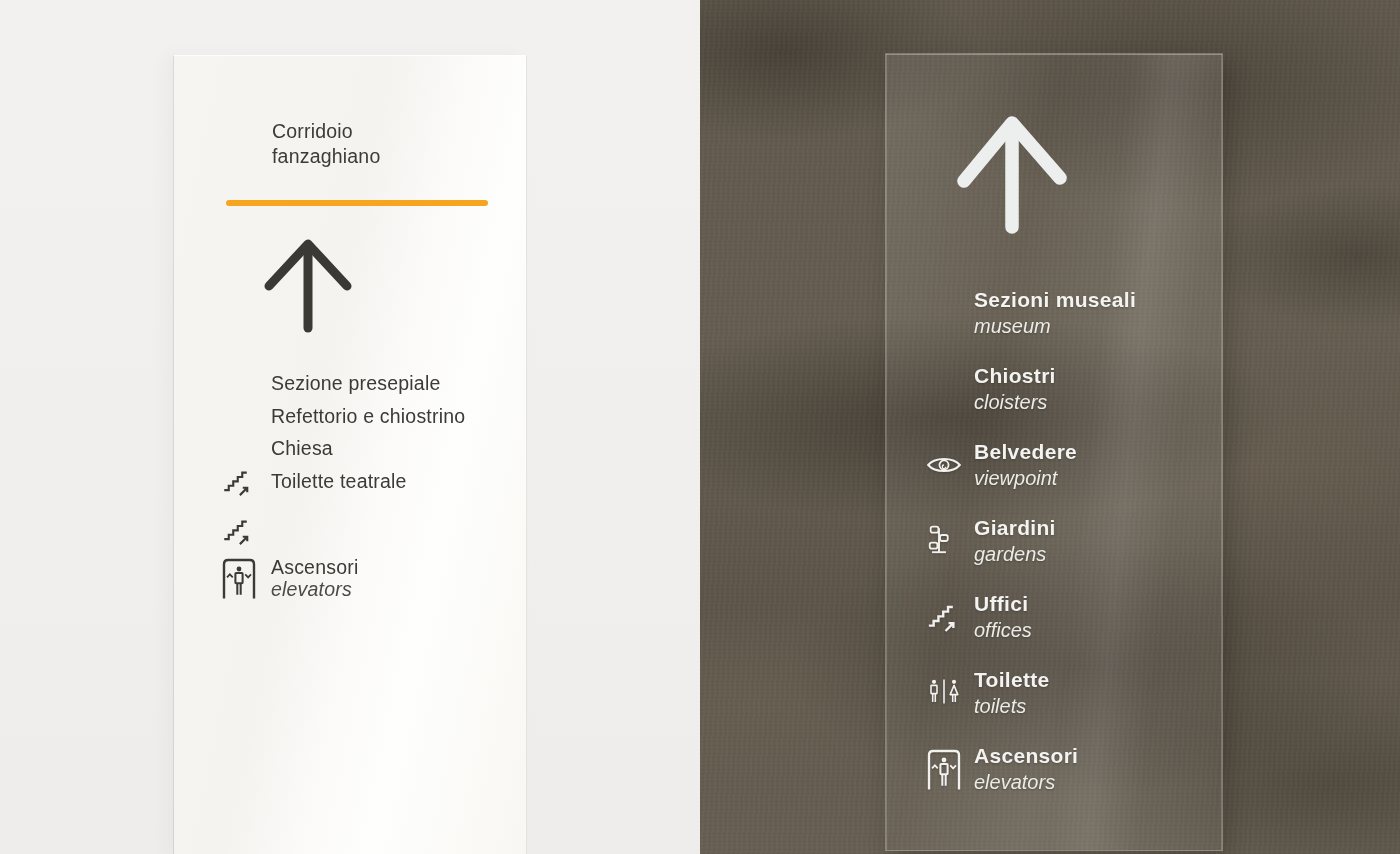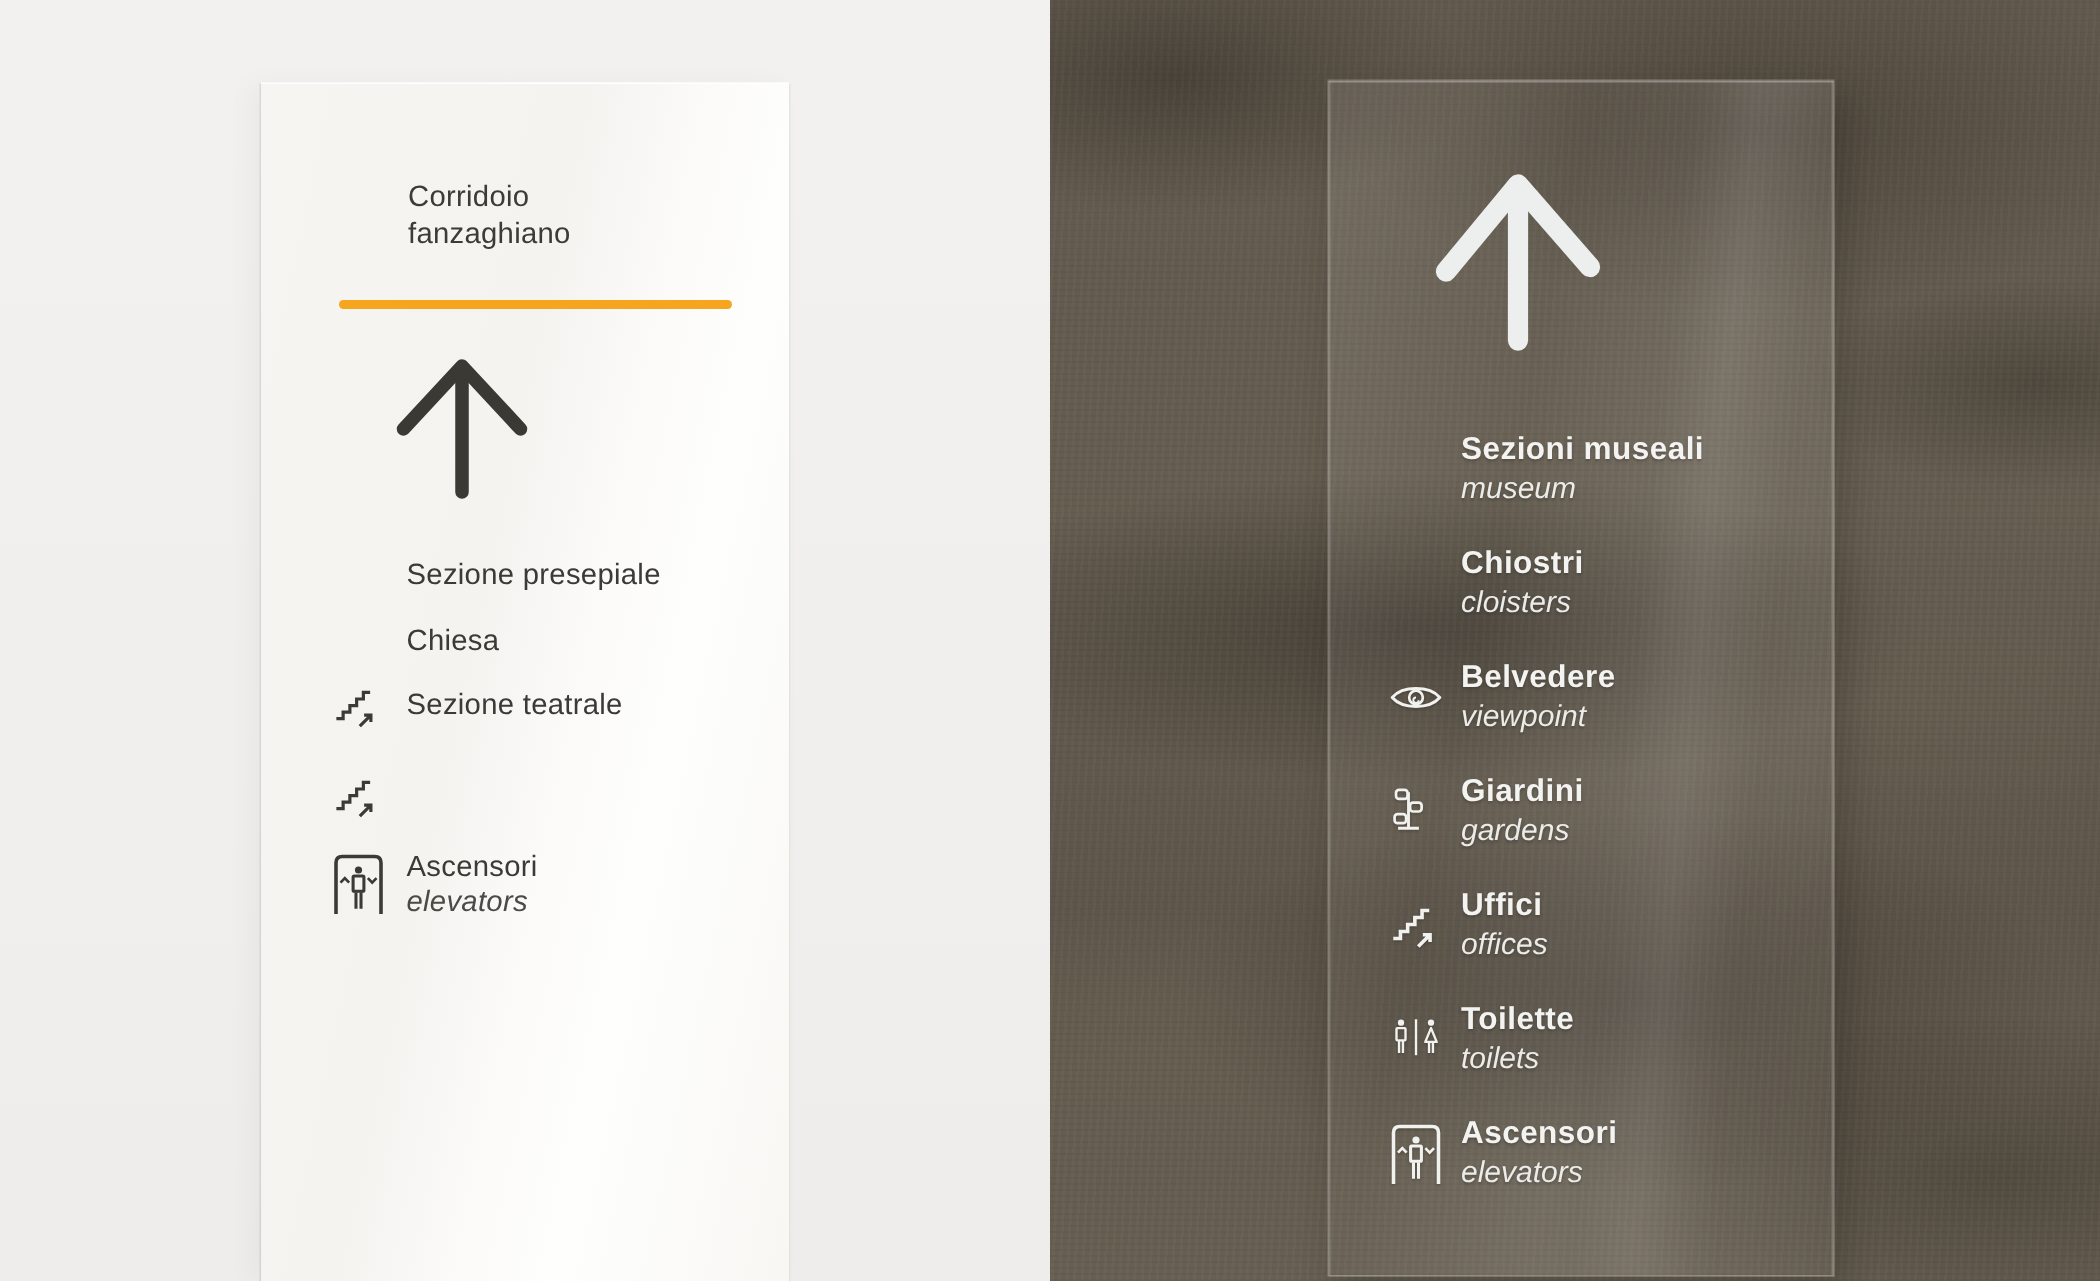--- a/index.html
+++ b/index.html
@@ -21,7 +21,7 @@
   .lp-line{position:absolute;left:52px;top:144px;width:262px;height:5.5px;border-radius:3px;}
   .lp-arrow{position:absolute;left:90px;top:179px;}
   .lp-list{position:absolute;left:47px;top:316px;width:295px;
-    display:flex;flex-direction:column;gap:21px;}
+    display:flex;flex-direction:column;gap:10px;}
   .l-row{display:flex;align-items:flex-start;}
   .l-ico{flex:0 0 50px;display:flex;justify-content:flex-start;color:#3b3a35;}
   .l-txt{font-size:19.5px;line-height:22.5px;letter-spacing:0.2px;color:#3b3a36;white-space:pre-line;}

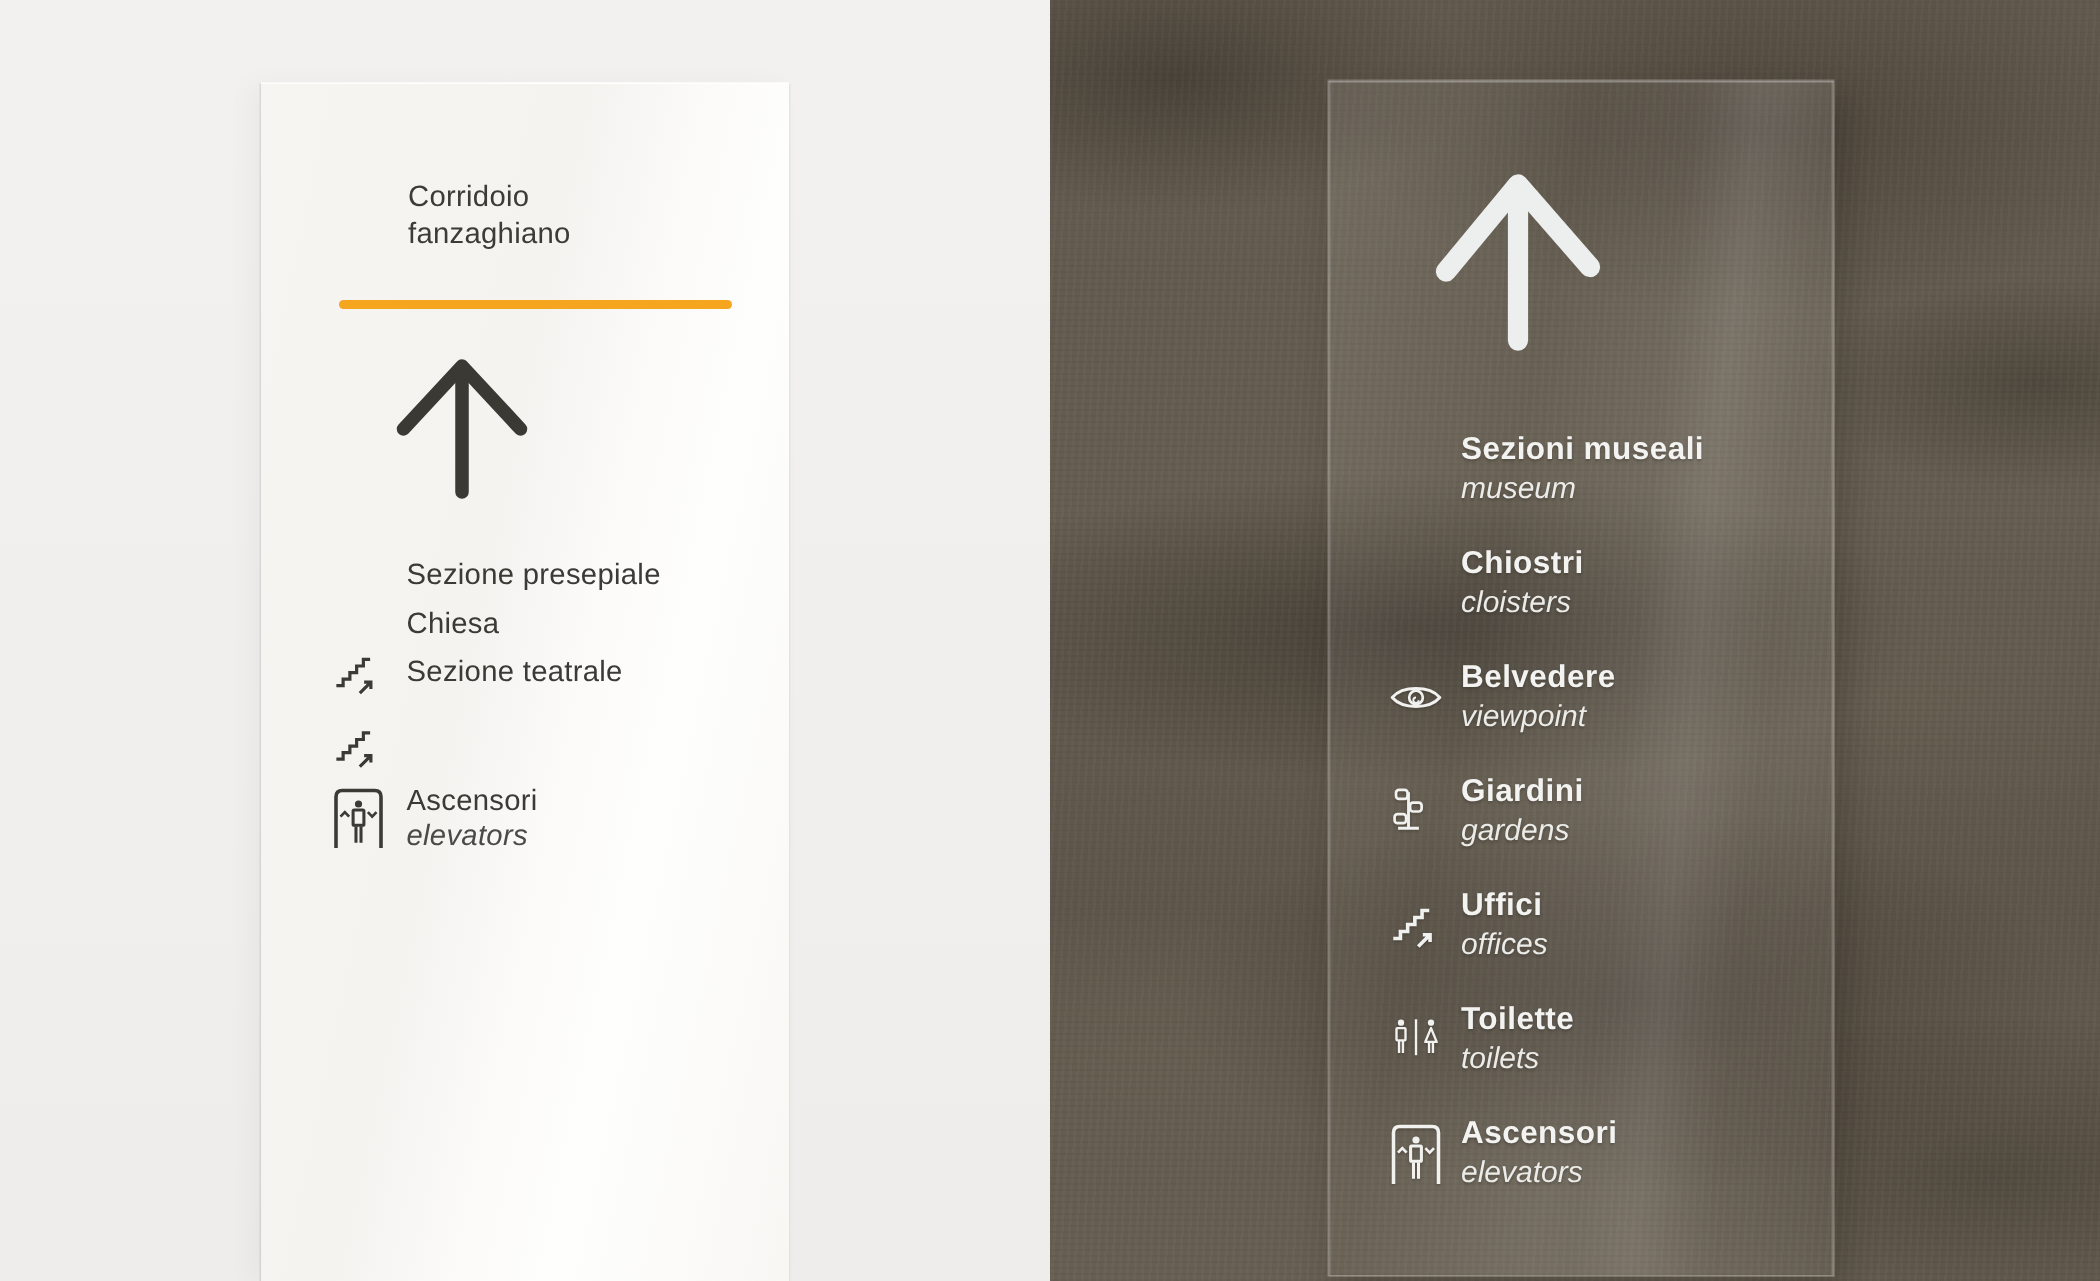--- a/index.html
+++ b/index.html
@@ -95,6 +95,10 @@
           <span class="l-txt">Sezione presepiale</span>
         </div>
 
+        <div class="l-row">
+          <span class="l-ico"></span>
+          <span class="l-txt">Refettorio e chiostrino</span>
+        </div>
 
 
         <div class="l-row">

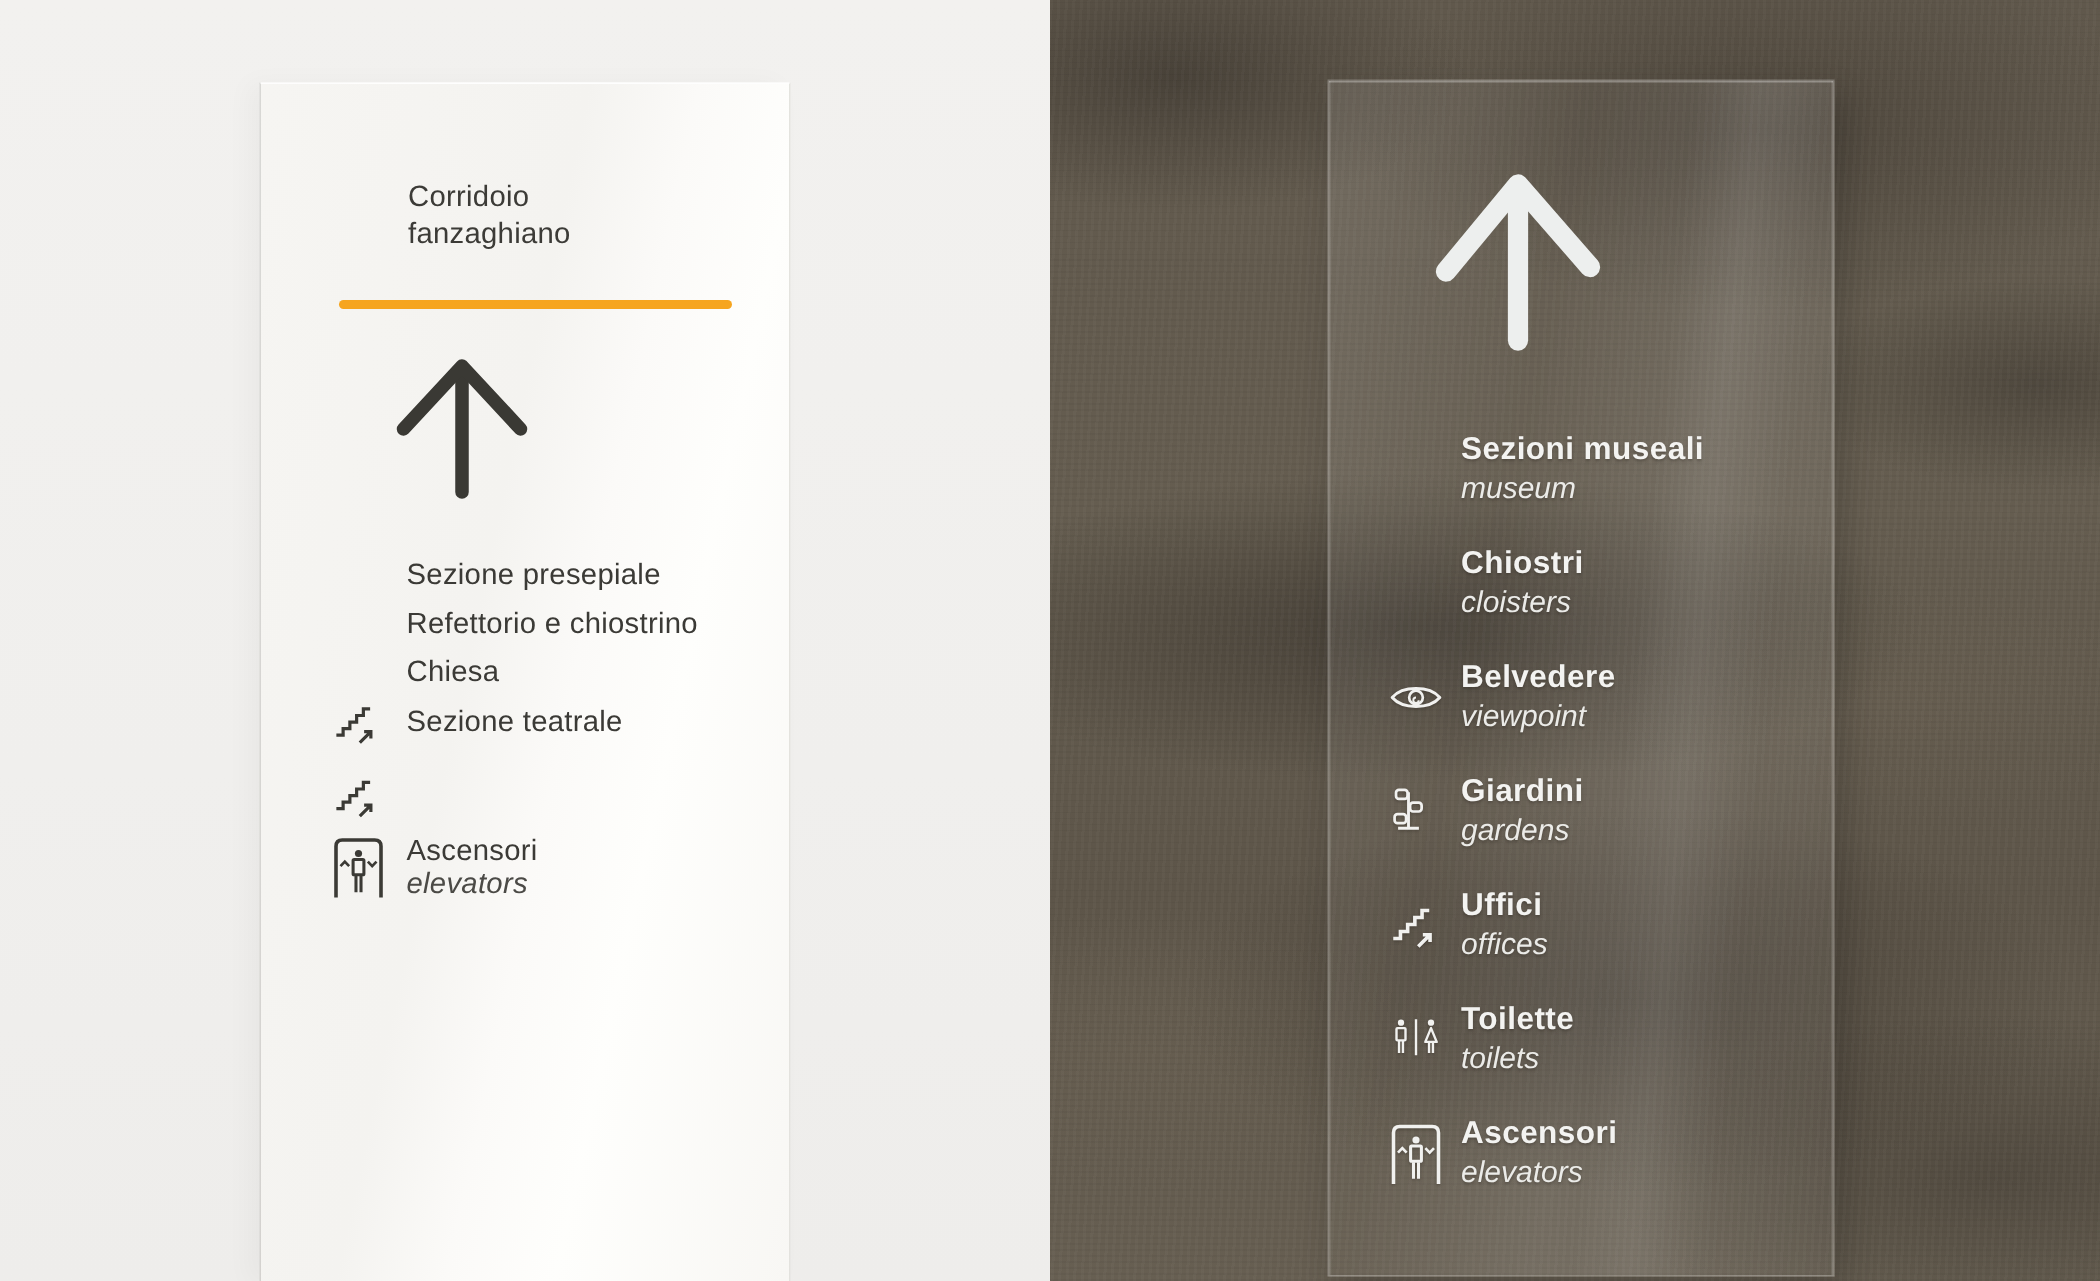--- a/index.html
+++ b/index.html
@@ -115,7 +115,7 @@
               <path d="M13.5 22.5 L19 17 M15.8 16.6 H19.4 V20.2" fill="none" stroke="currentColor" stroke-width="1.7"></path>
             </svg>
           </span>
-          <span class="l-txt">Sezione teatrale</span>
+          <span class="l-txt">Toilette teatrale</span>
         </div>
 
         <div class="l-row">

